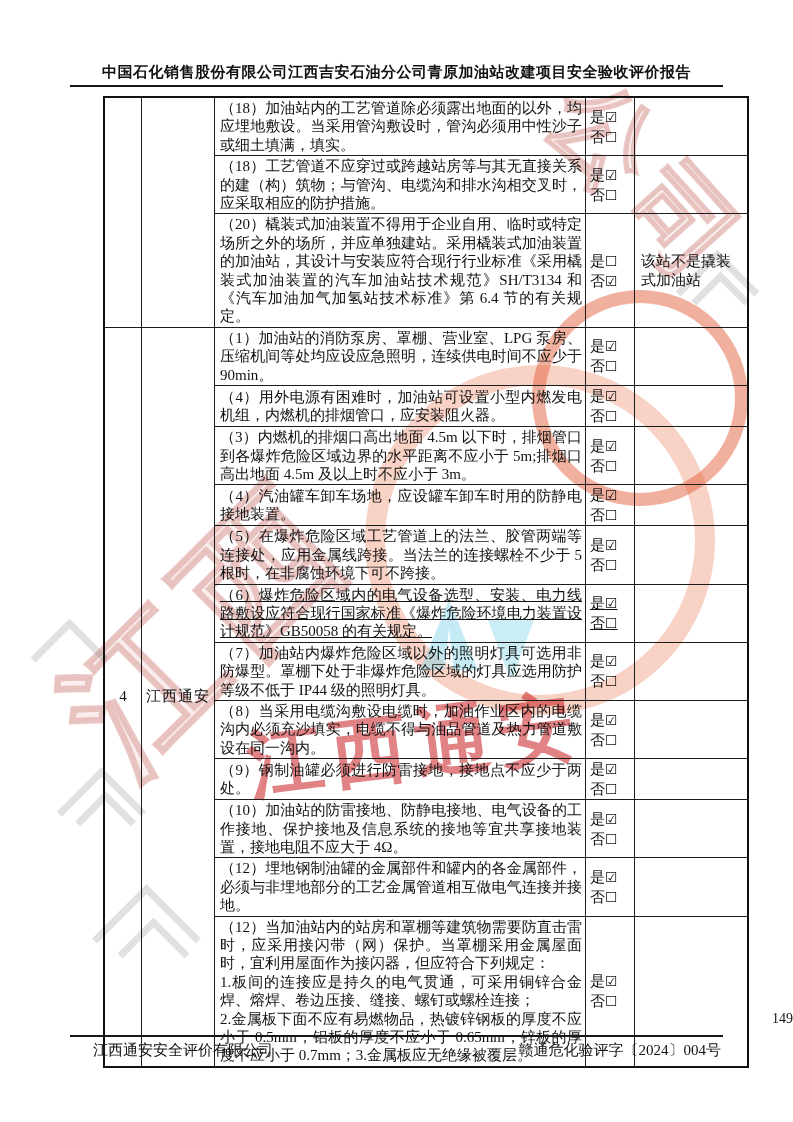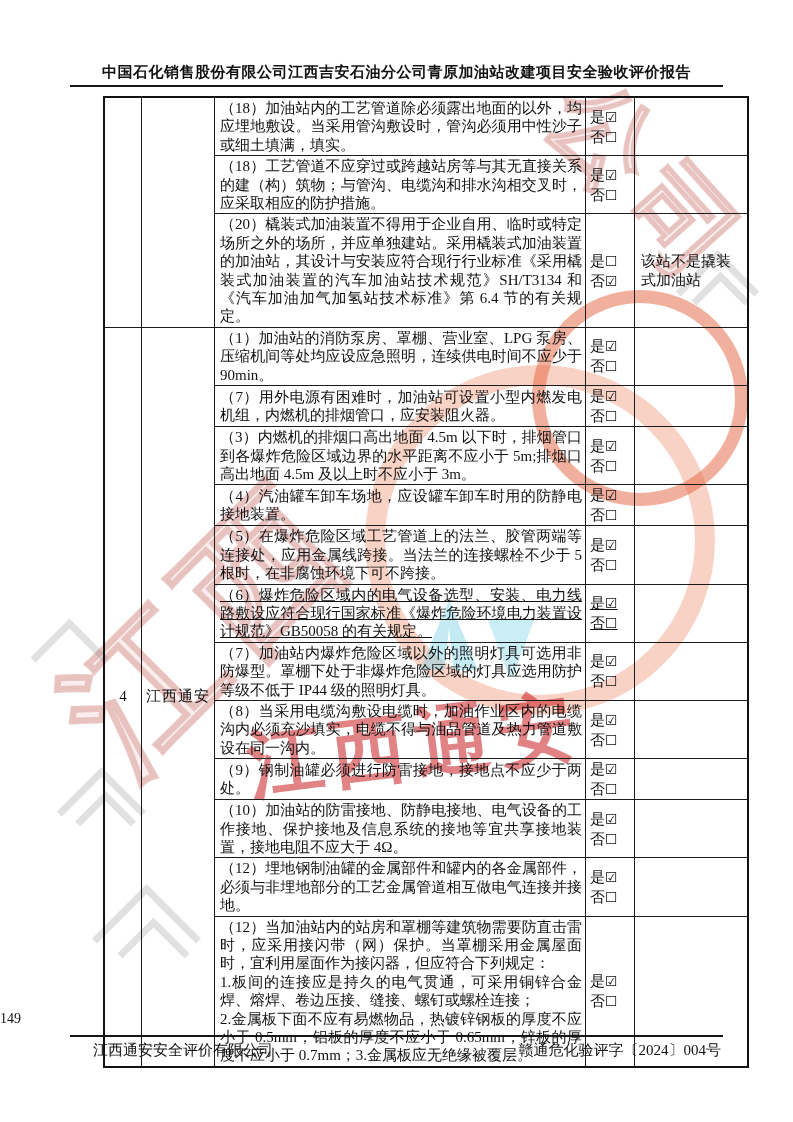--- a/index.html
+++ b/index.html
@@ -113,7 +113,7 @@
             <td class="c-rem"><span></span></td>
           </tr>
           <tr style="height: 36px;">
-            <td class="c-text"><span>（7）用外电源有困难时，加油站可设置小型内燃发电机组，内燃机的排烟管口，应安装阻火器。</span></td>
+            <td class="c-text"><span>（4）用外电源有困难时，加油站可设置小型内燃发电机组，内燃机的排烟管口，应安装阻火器。</span></td>
             <td class="c-ans">
               <div><span>是</span><span class="mark">☑</span></div>
               <div><span>否</span><span class="mark">☐</span></div>

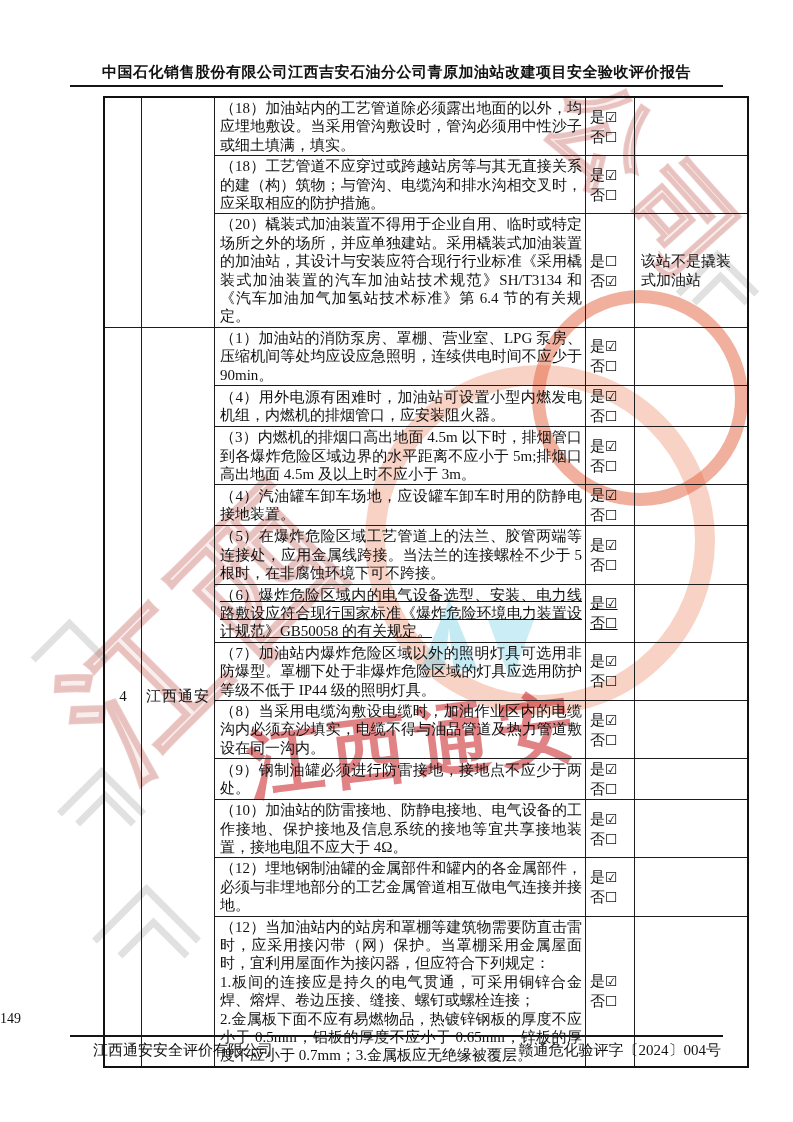--- a/index.html
+++ b/index.html
@@ -34,7 +34,7 @@
   
   .doc-title{position:absolute;z-index:2;top:63px;left:0;width:100%;text-align:center;font-size:15px;font-weight:bold;letter-spacing:.5px;}
   .header-rule{position:absolute;z-index:2;top:85px;left:70px;right:70px;border-bottom:2px solid #161616;}
-  .page-number{position:absolute;z-index:2;top:1011px;left:0;width:100%;text-align:left;font-size:14px;}
+  .page-number{position:absolute;z-index:2;top:1011px;left:0;width:100%;text-align:right;font-size:14px;}
   .footer-rule{position:absolute;z-index:2;top:1035px;left:70px;right:70px;border-bottom:2px solid #161616;}
   .footer-left{position:absolute;z-index:2;top:1041px;left:93px;font-size:15px;font-family:Liberation Serif, serif;}
   .footer-right{position:absolute;z-index:2;top:1041px;right:72px;font-size:15px;}

